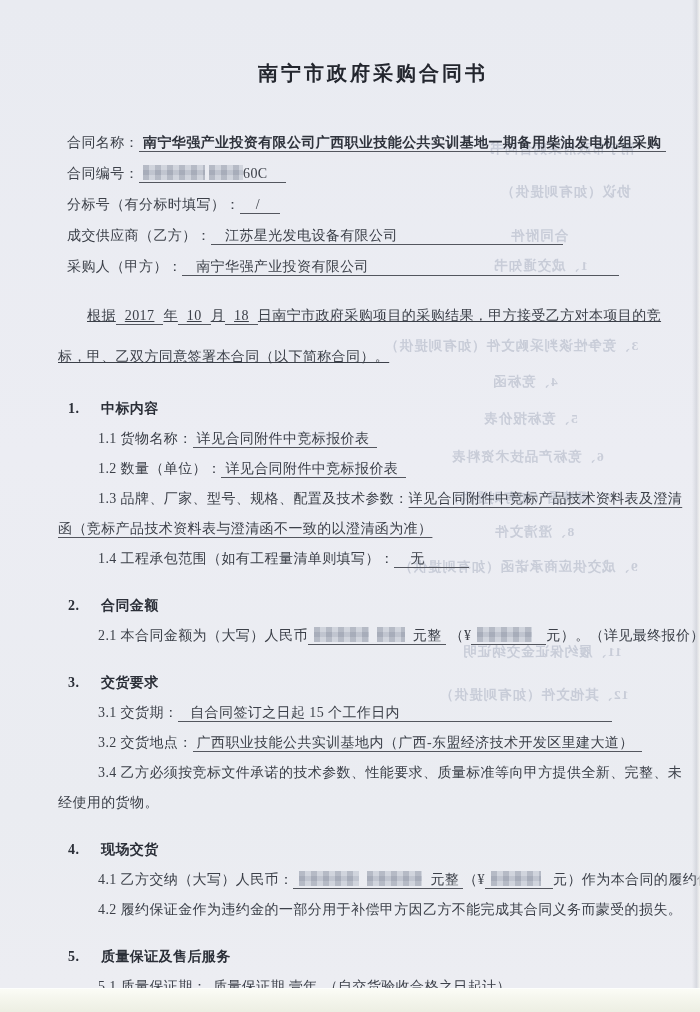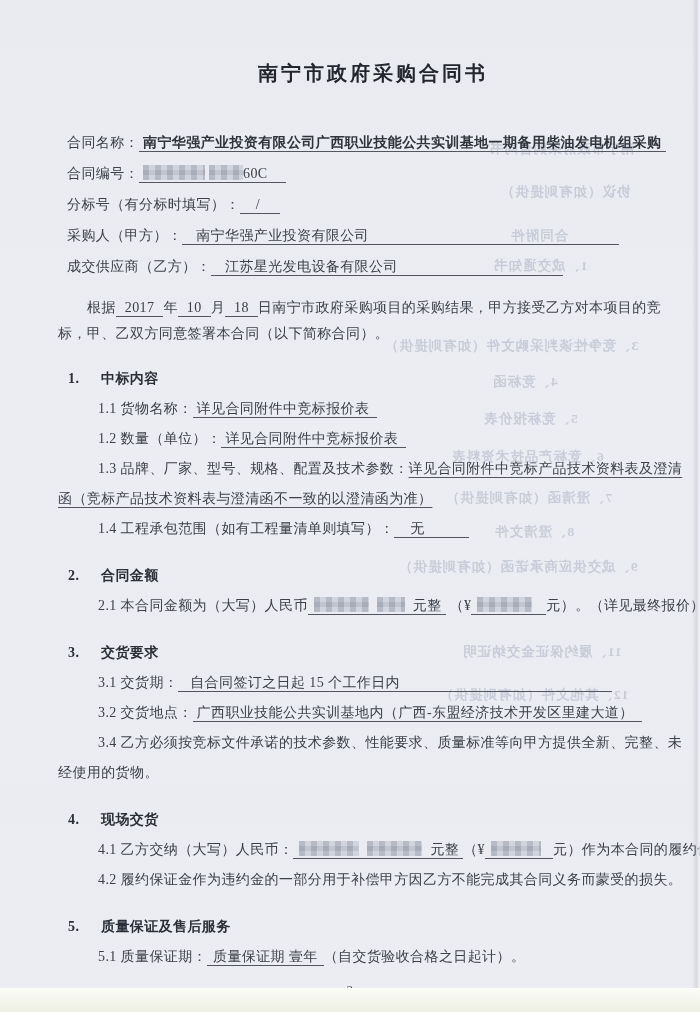--- a/index.html
+++ b/index.html
@@ -86,10 +86,10 @@
         <span>分标号（有分标时填写）：</span><span class="u" style="padding:0 20px 1px 16px;">/</span>
       </div>
       <div class="fline">
-        <span>采购人（甲方）：</span><span class="u" style="padding-left:14px; padding-right:250px;">南宁华强产业投资有限公司</span>
+        <span>成交供应商（乙方）：</span><span class="u" style="padding-left:14px; padding-right:165px;">江苏星光发电设备有限公司</span>
       </div>
       <div class="fline">
-        <span>成交供应商（乙方）：</span><span class="u" style="padding-left:14px; padding-right:165px;">江苏星光发电设备有限公司</span>
+        <span>采购人（甲方）：</span><span class="u" style="padding-left:14px; padding-right:250px;">南宁华强产业投资有限公司</span>
       </div>
     </div>
 

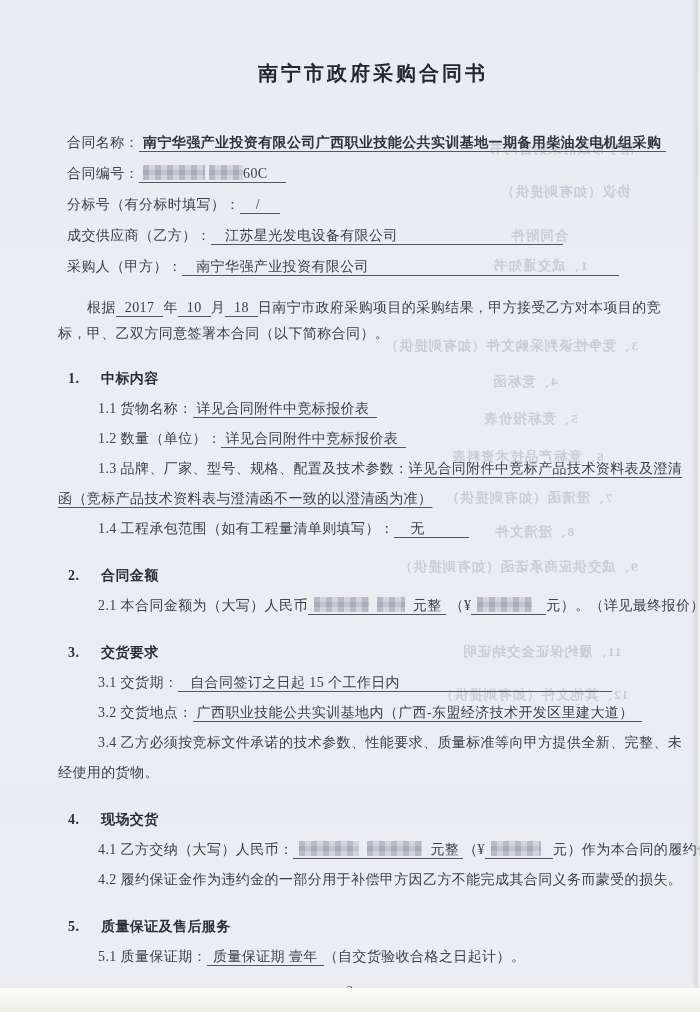--- a/index.html
+++ b/index.html
@@ -21,7 +21,7 @@
   .uw { text-decoration:underline; text-underline-offset:4px;
         text-decoration-color:#53565e; text-decoration-thickness:1px; }
   .bold { font-weight:bold; color:#2f333c; }
-  .intro { margin:13px 0 0 0; line-height:26px; text-indent:29px; }
+  .intro { margin:13px 0 0 0; line-height:41px; text-indent:29px;text-decoration:underline; }
   .intro .u { padding:0 9px 1px 9px; }
   .sec { margin:14px 0 0 10px; line-height:31px; font-weight:bold; color:#2b2f38; white-space:nowrap; }
   .sec2 { margin-top:16px; }

